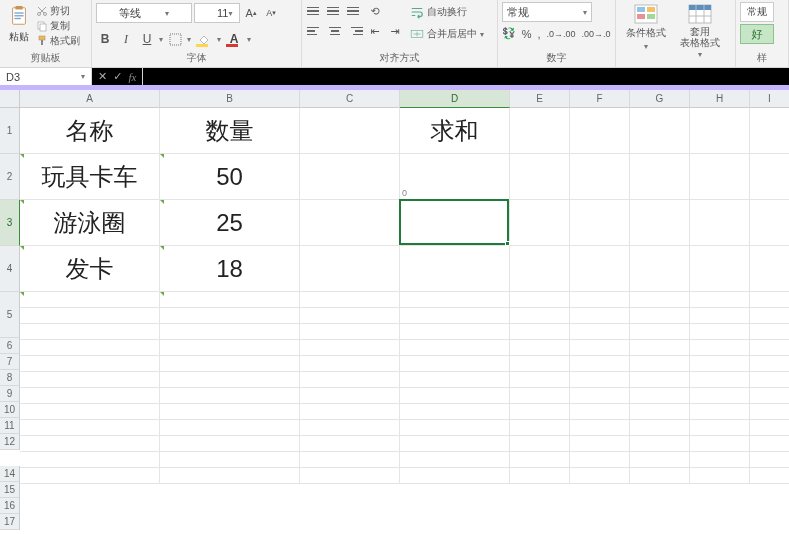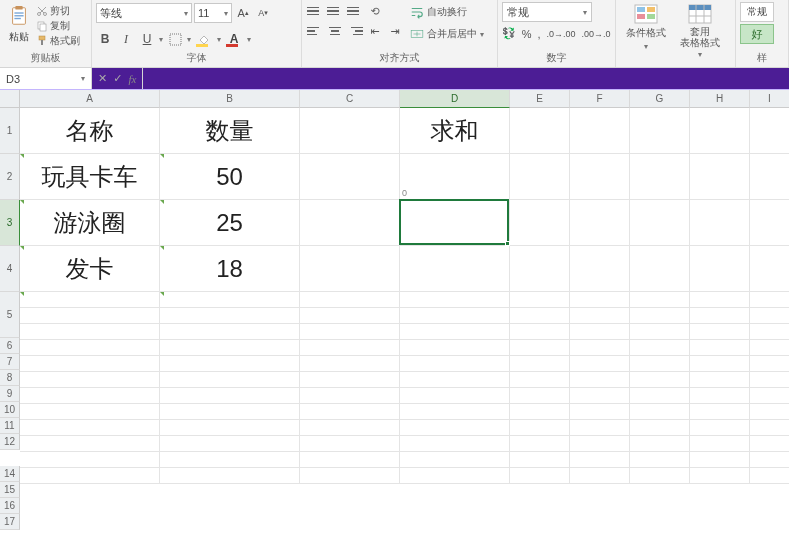--- a/index.html
+++ b/index.html
@@ -19,7 +19,7 @@
   
   .font-group .row1 { display: flex; gap: 2px; align-items: center; height: 22px; }
   .font-group .row2 { display: flex; gap: 3px; align-items: center; height: 22px; margin-top: 2px; }
-  .font-name-box, .font-size-box { background: #fff; border: 1px solid #c8c8c8; height: 20px; display: flex; align-items: center; padding: 0 3px; font-size: 11px; color: #444; }
+  .font-name-box, .font-size-box { background: #fff; border: 1px solid #c8c8c8; height: 20px; display: flex; align-items: center; padding: 0 22px; font-size: 11px; color: #444; }
   .font-name-box { width: 96px; justify-content: space-between; }
   .font-size-box { width: 38px; justify-content: space-between; }
   .dd { color: #777; font-size: 8px; }

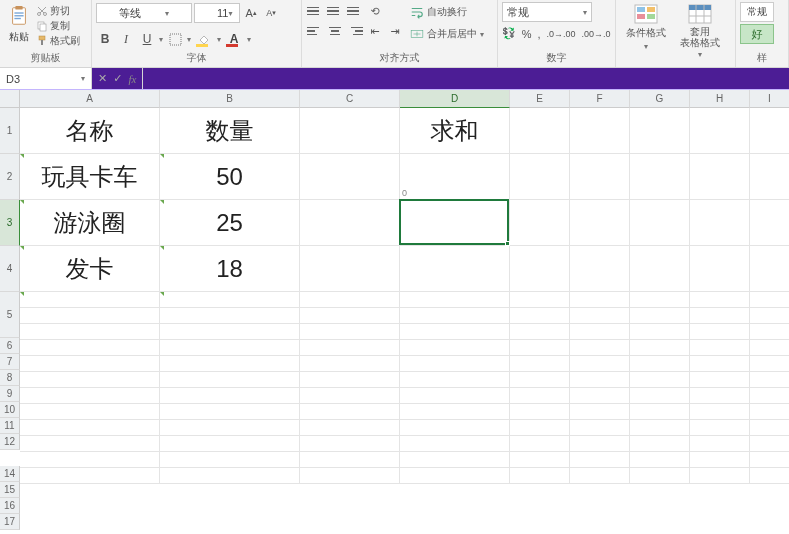--- a/index.html
+++ b/index.html
@@ -50,7 +50,7 @@
   .cell-style-box { width:34px; height:20px; background:#c7e6c7; border:1px solid #8bc48b; display:flex; align-items:center; justify-content:center; font-size:11px; color:#2a6b2a; }
   
   
-  .fbar { display:flex; align-items:center; height:22px; border-bottom:1px solid #c4b5fd; background:#4c1d95; }
+  .fbar { display:flex; align-items:center; height:22px; border-bottom:5px solid #c4b5fd; background:#000000; }
   .name-box { width:92px; border-right:1px solid #d5d5d5; height:100%; display:flex; align-items:center; justify-content:space-between; padding:0 6px; font-size:11px; color:#444; background:#fff; }
   .fbar-btns { display:flex; align-items:center; gap:6px; padding:0 6px; border-right:1px solid #d5d5d5; height:100%; color:#aaa; }
   .fx { font-style: italic; font-family: Georgia, serif; font-size: 11px; color:#888; }

